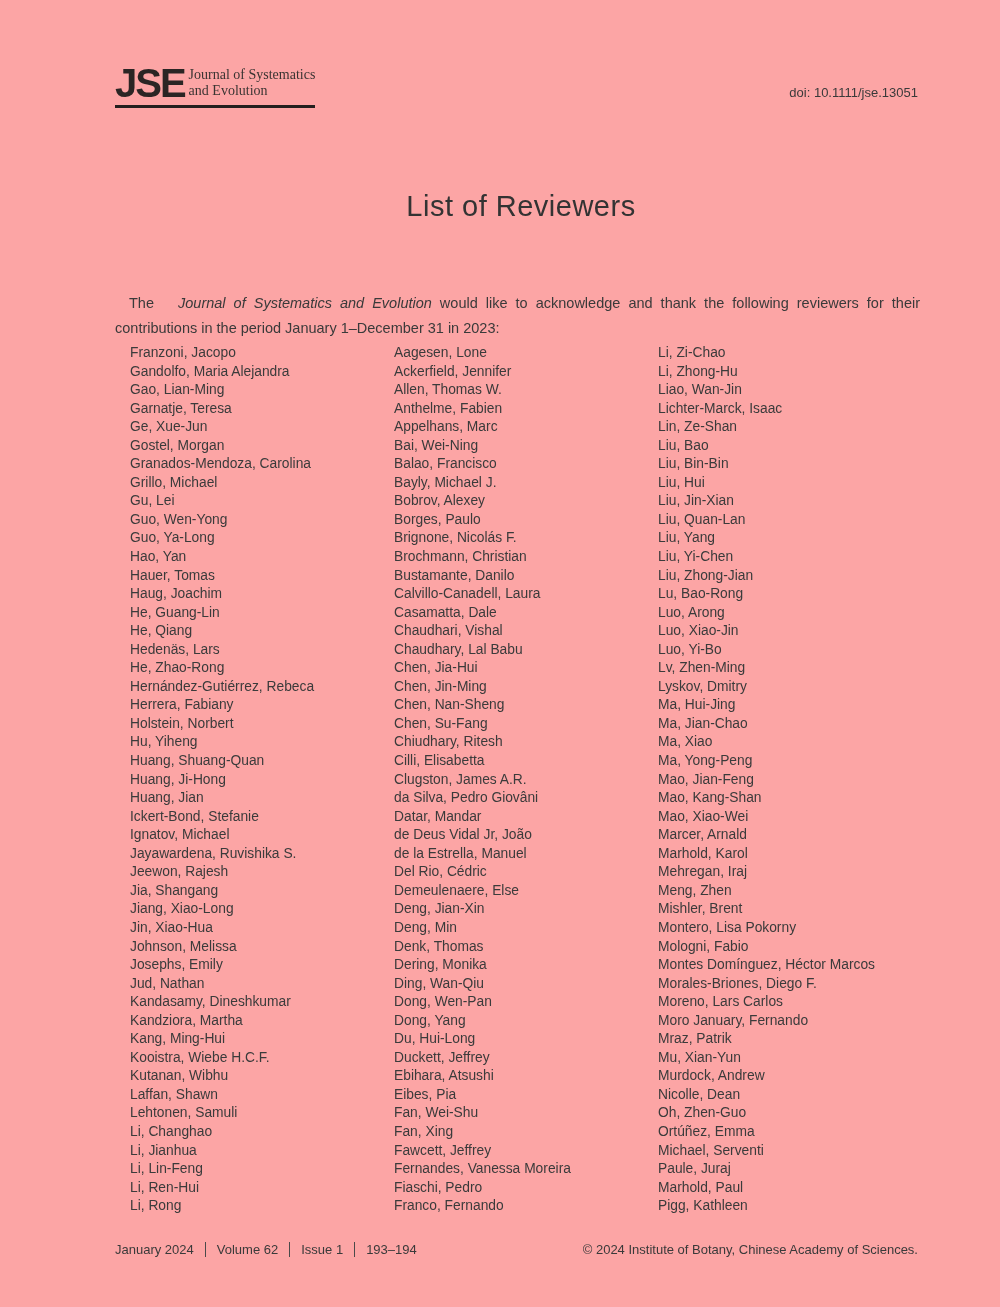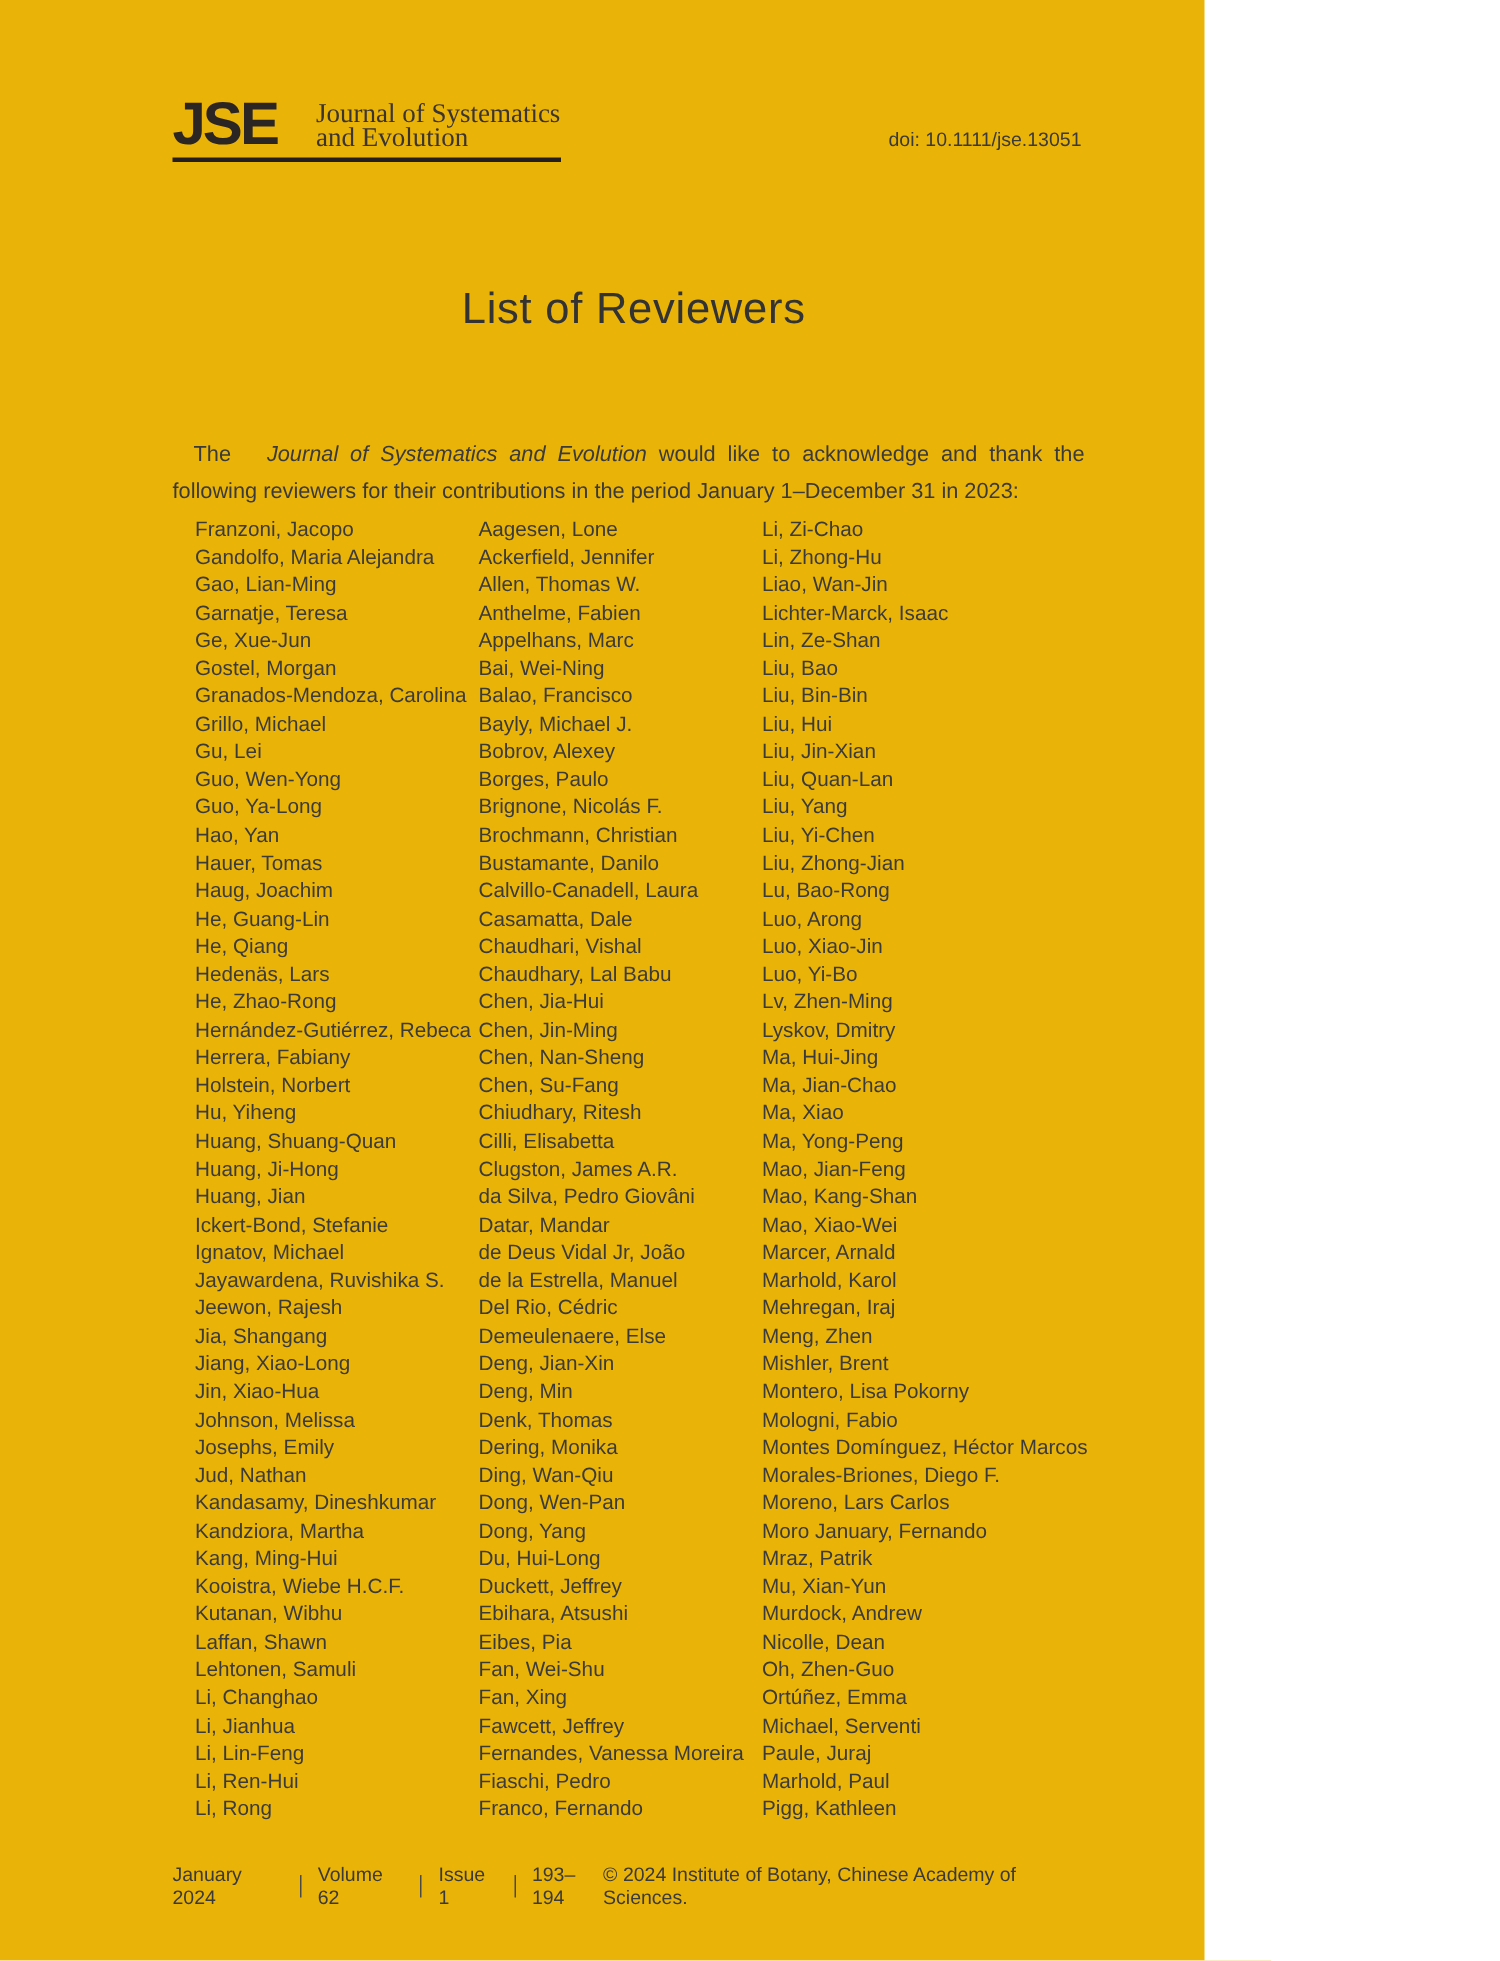--- a/index.html
+++ b/index.html
@@ -5,9 +5,9 @@
   html, body { margin: 0; padding: 0; background: #ffffff; }
   .page {
     position: relative;
-    width: 803px;
+    width: 1000px;
     height: 1307px;
-    background: #eab308;
+    background: #fca5a5;
     font-family: "Liberation Sans", "DejaVu Sans", sans-serif;
     color: #3a3a3a;
     overflow: hidden;

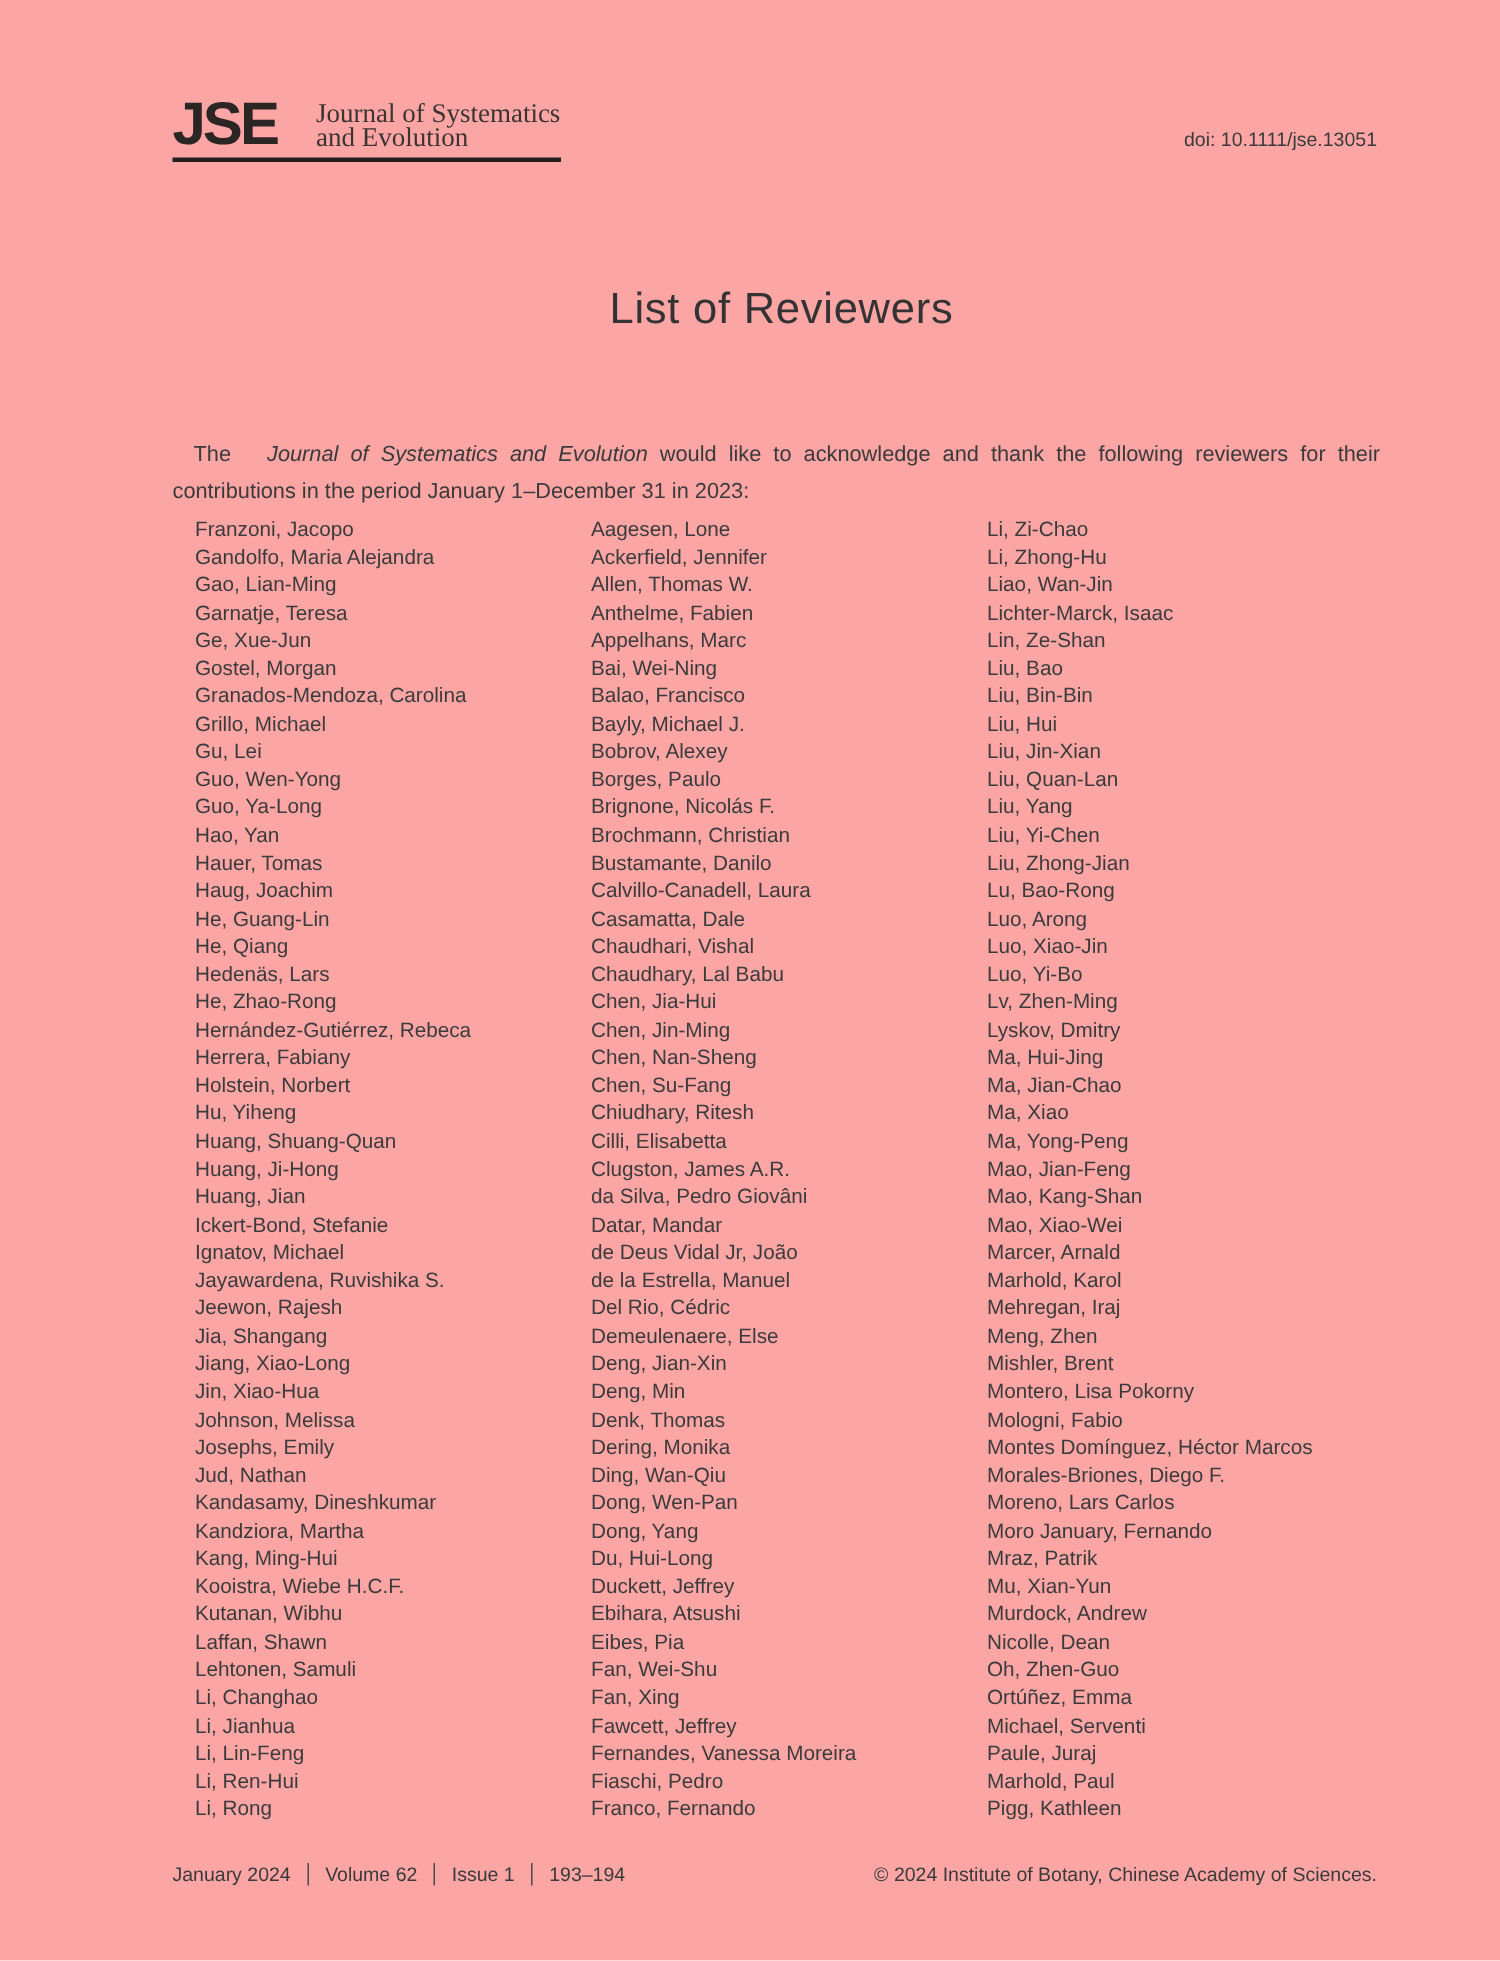--- a/index.html
+++ b/index.html
@@ -38,10 +38,10 @@
   }
   .journal-name {
     font-family: "Liberation Serif", "DejaVu Serif", serif;
-    font-size: 18px;
+    font-size: 14px;
     line-height: 16px;
     color: #3a3432;
-    margin-left: 26px;
+    margin-left: 4px;
     padding-top: 1px;
   }
   .doi {

